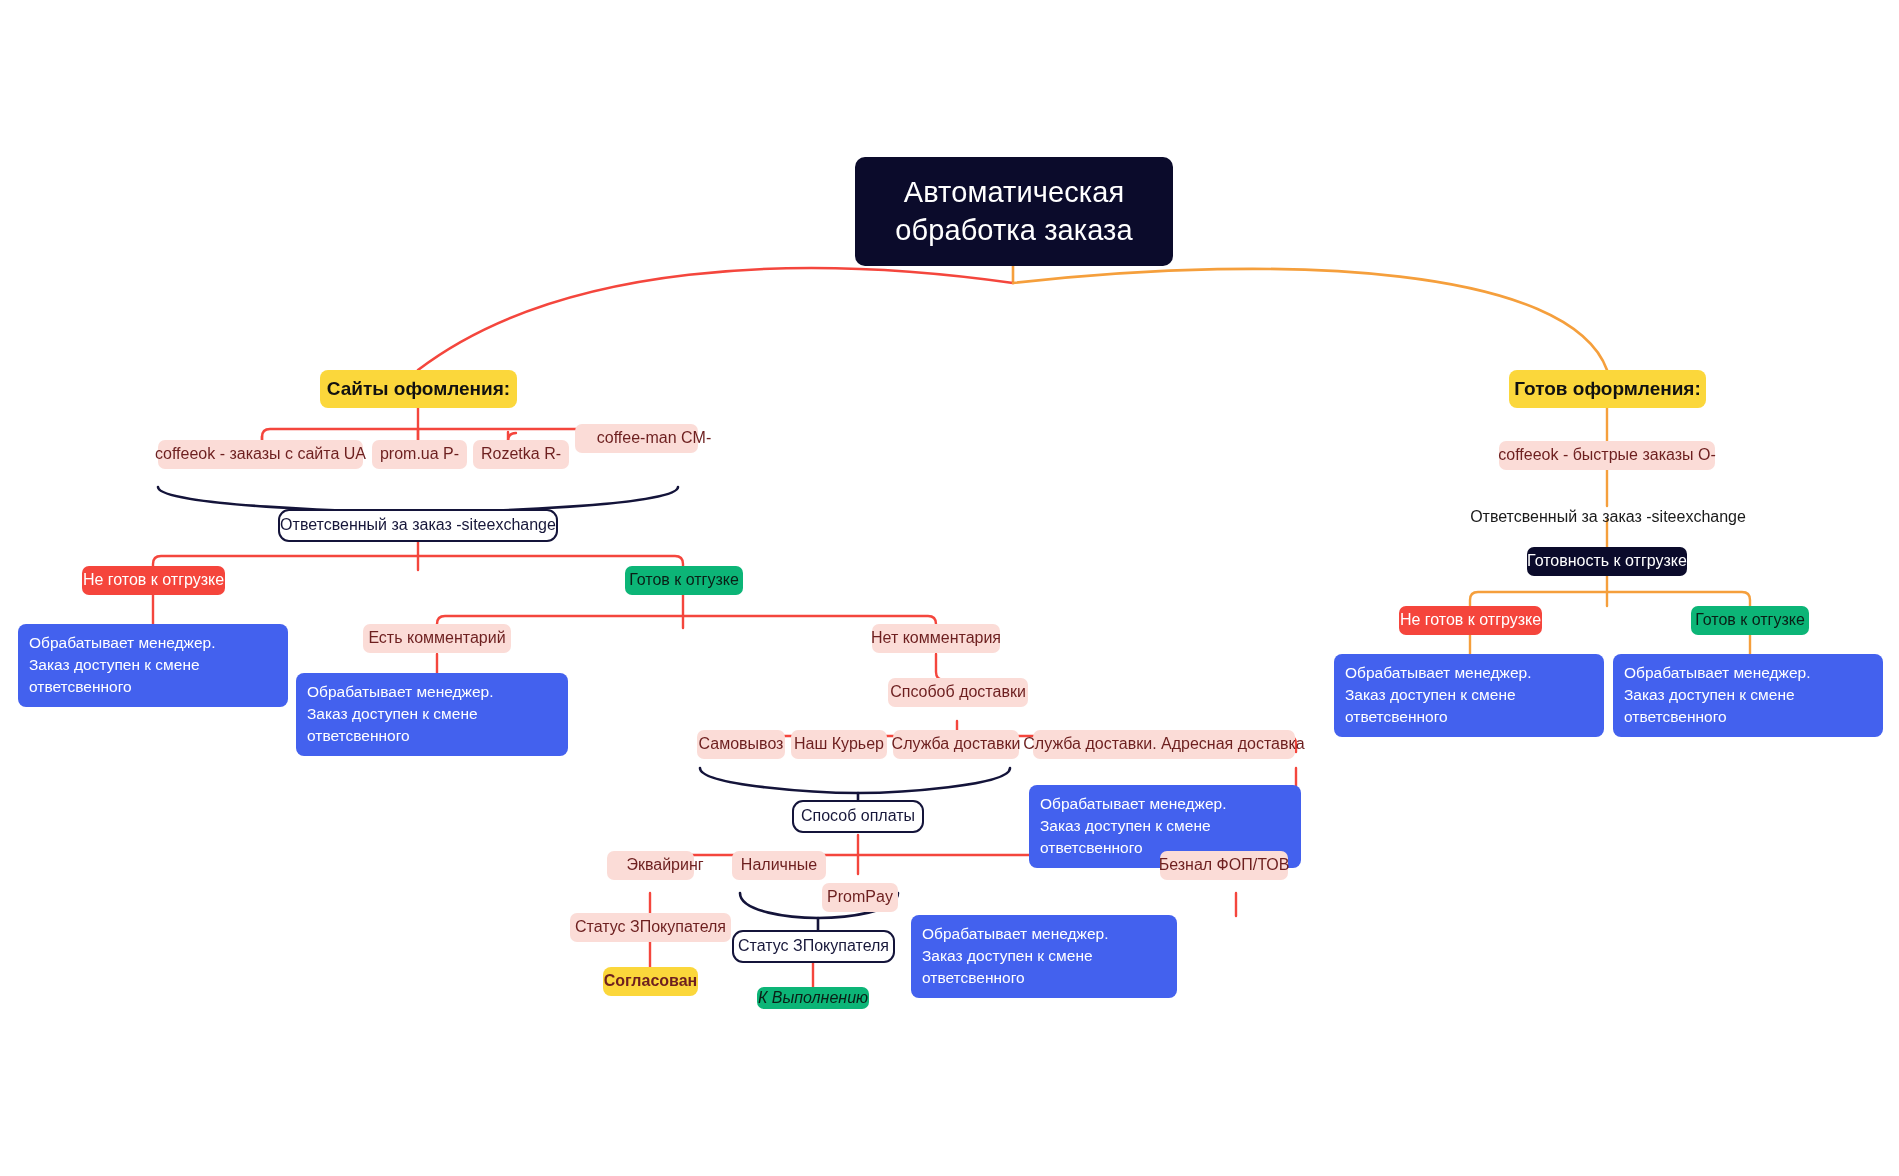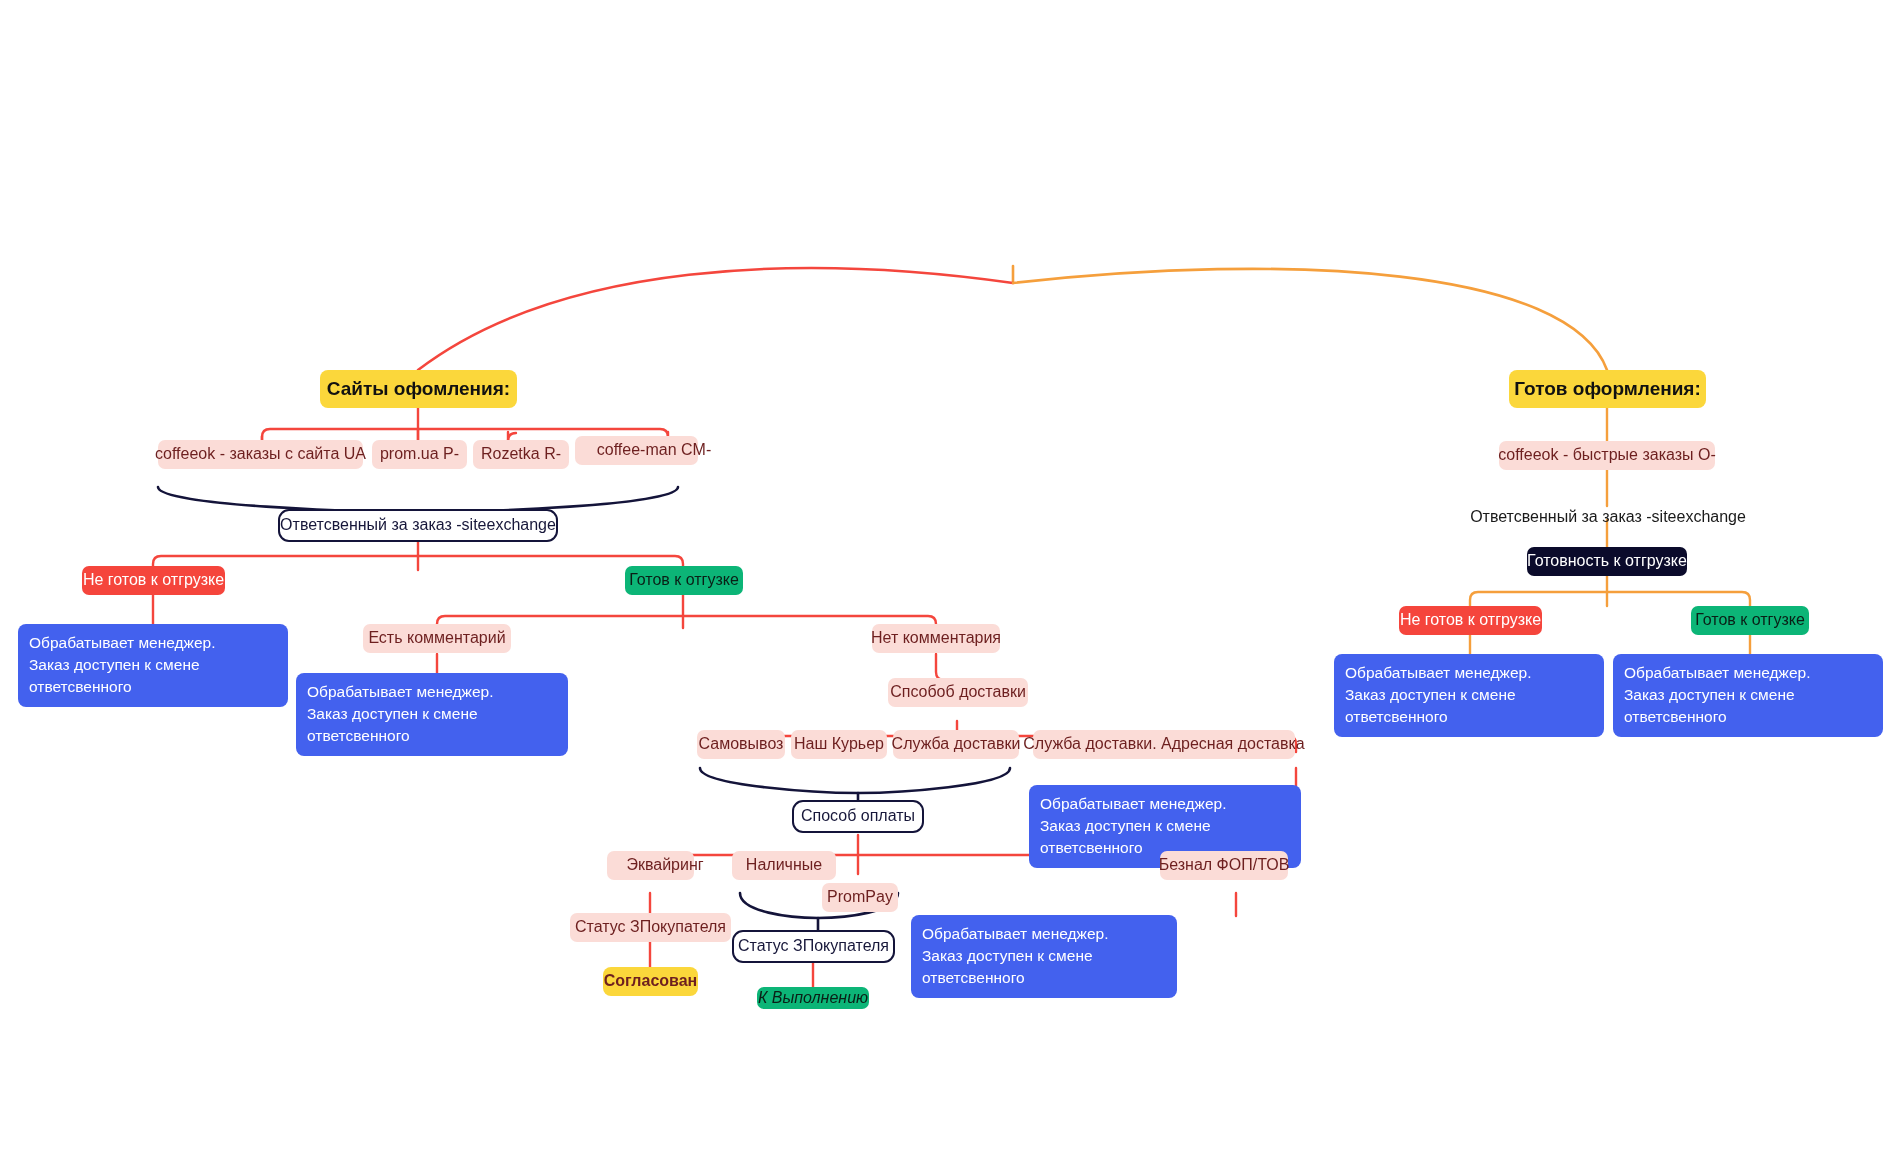--- a/index.html
+++ b/index.html
@@ -176,6 +176,8 @@
     </g>
   </svg>
 
+  <div class="node n-root" style="left:855px;top:157px;width:318px;height:109px;">Автоматическая
+обработка заказа</div>
 
   <div class="node n-yellow" style="left:320px;top:370px;width:197px;height:38px;">Сайты офомления:</div>
 

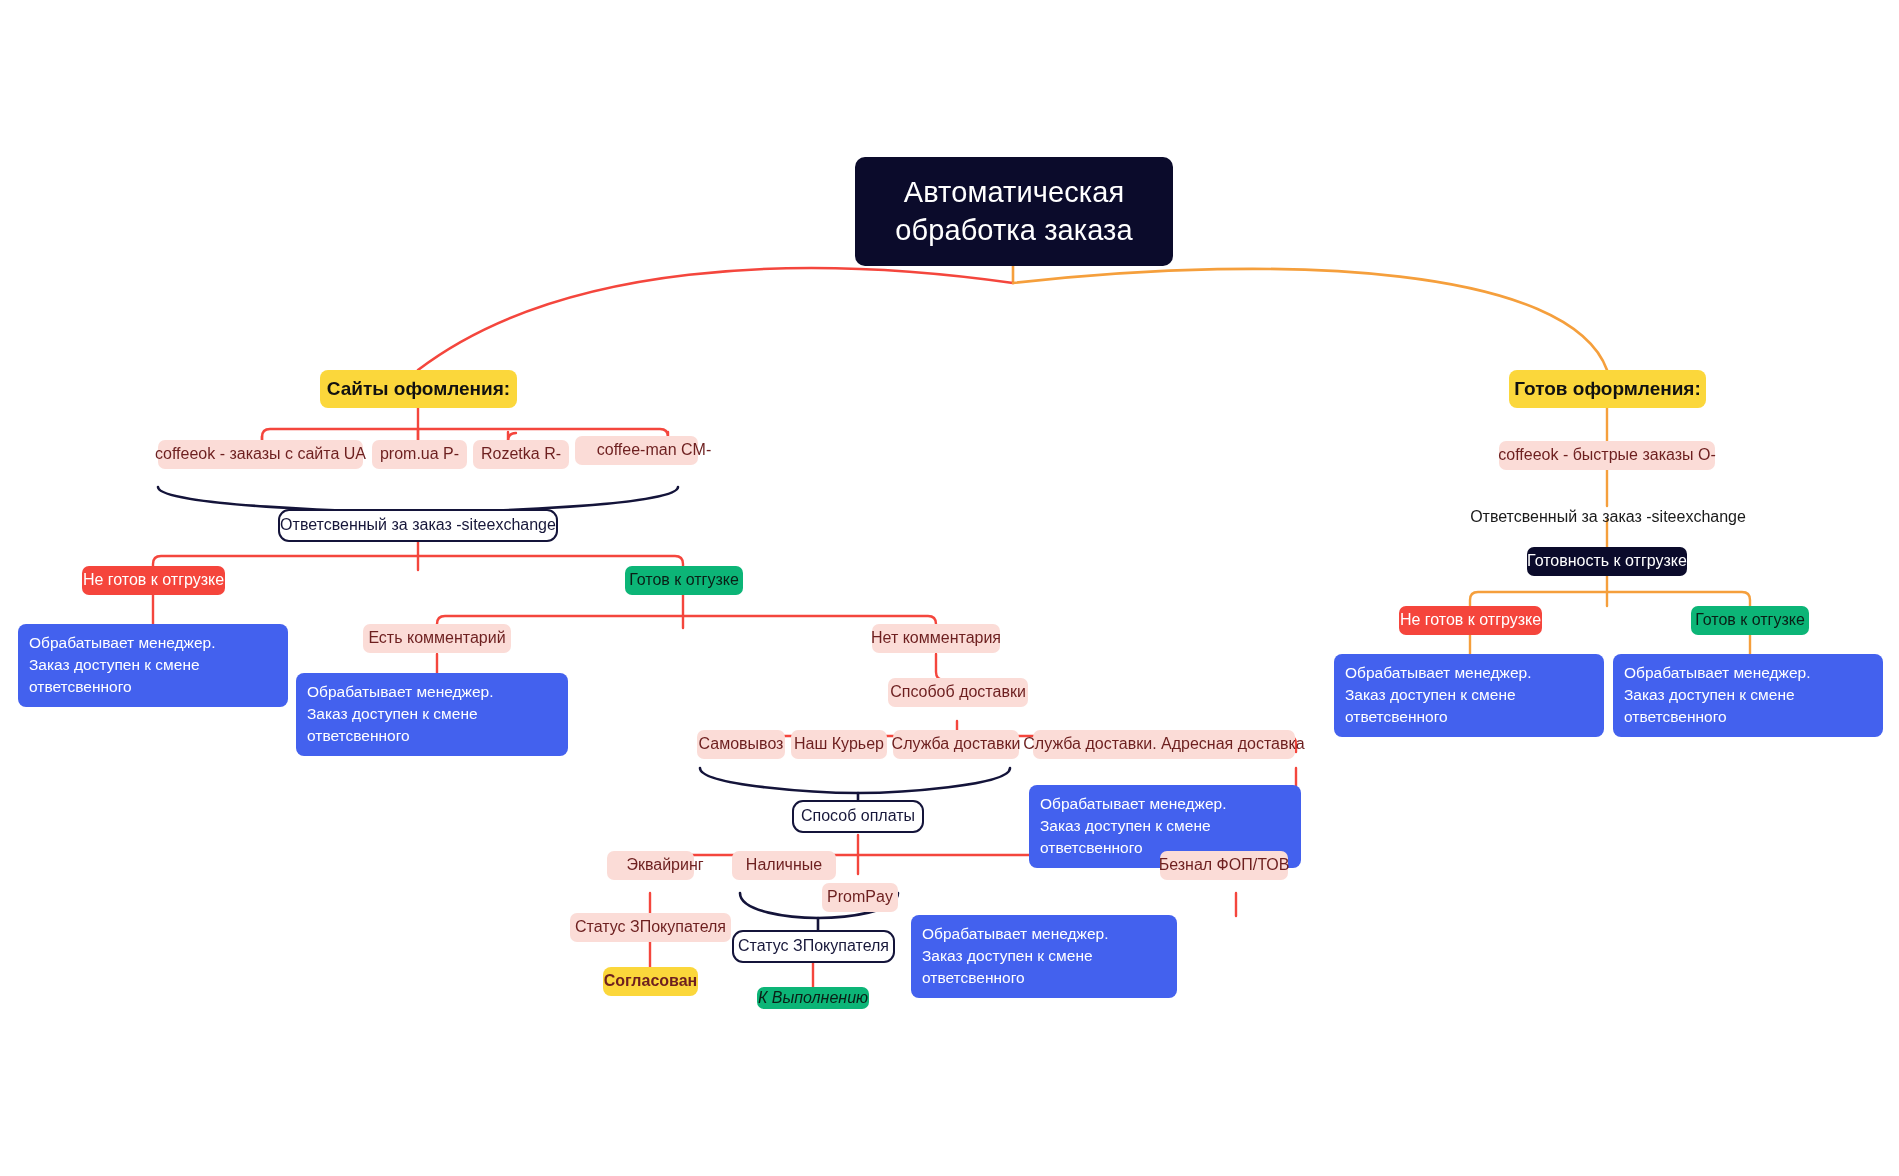--- a/index.html
+++ b/index.html
@@ -184,7 +184,7 @@
   <div class="node n-pink" style="left:158px;top:440px;width:205px;height:29px;">coffeeok - заказы с сайта UA</div>
   <div class="node n-pink" style="left:372px;top:440px;width:95px;height:29px;">prom.ua P-</div>
   <div class="node n-pink" style="left:473px;top:440px;width:96px;height:29px;">Rozetka R-</div>
-  <div class="node n-pink" style="left:575px;top:436px;width:123px;height:29px;padding-left:35px;">coffee-man CM-</div>
+  <div class="node n-pink" style="left:575px;top:424px;width:123px;height:29px;padding-left:35px;">coffee-man CM-</div>
 
   <div class="node n-outline" style="left:278px;top:509px;width:280px;height:33px;">Ответсвенный за заказ -siteexchange</div>
 

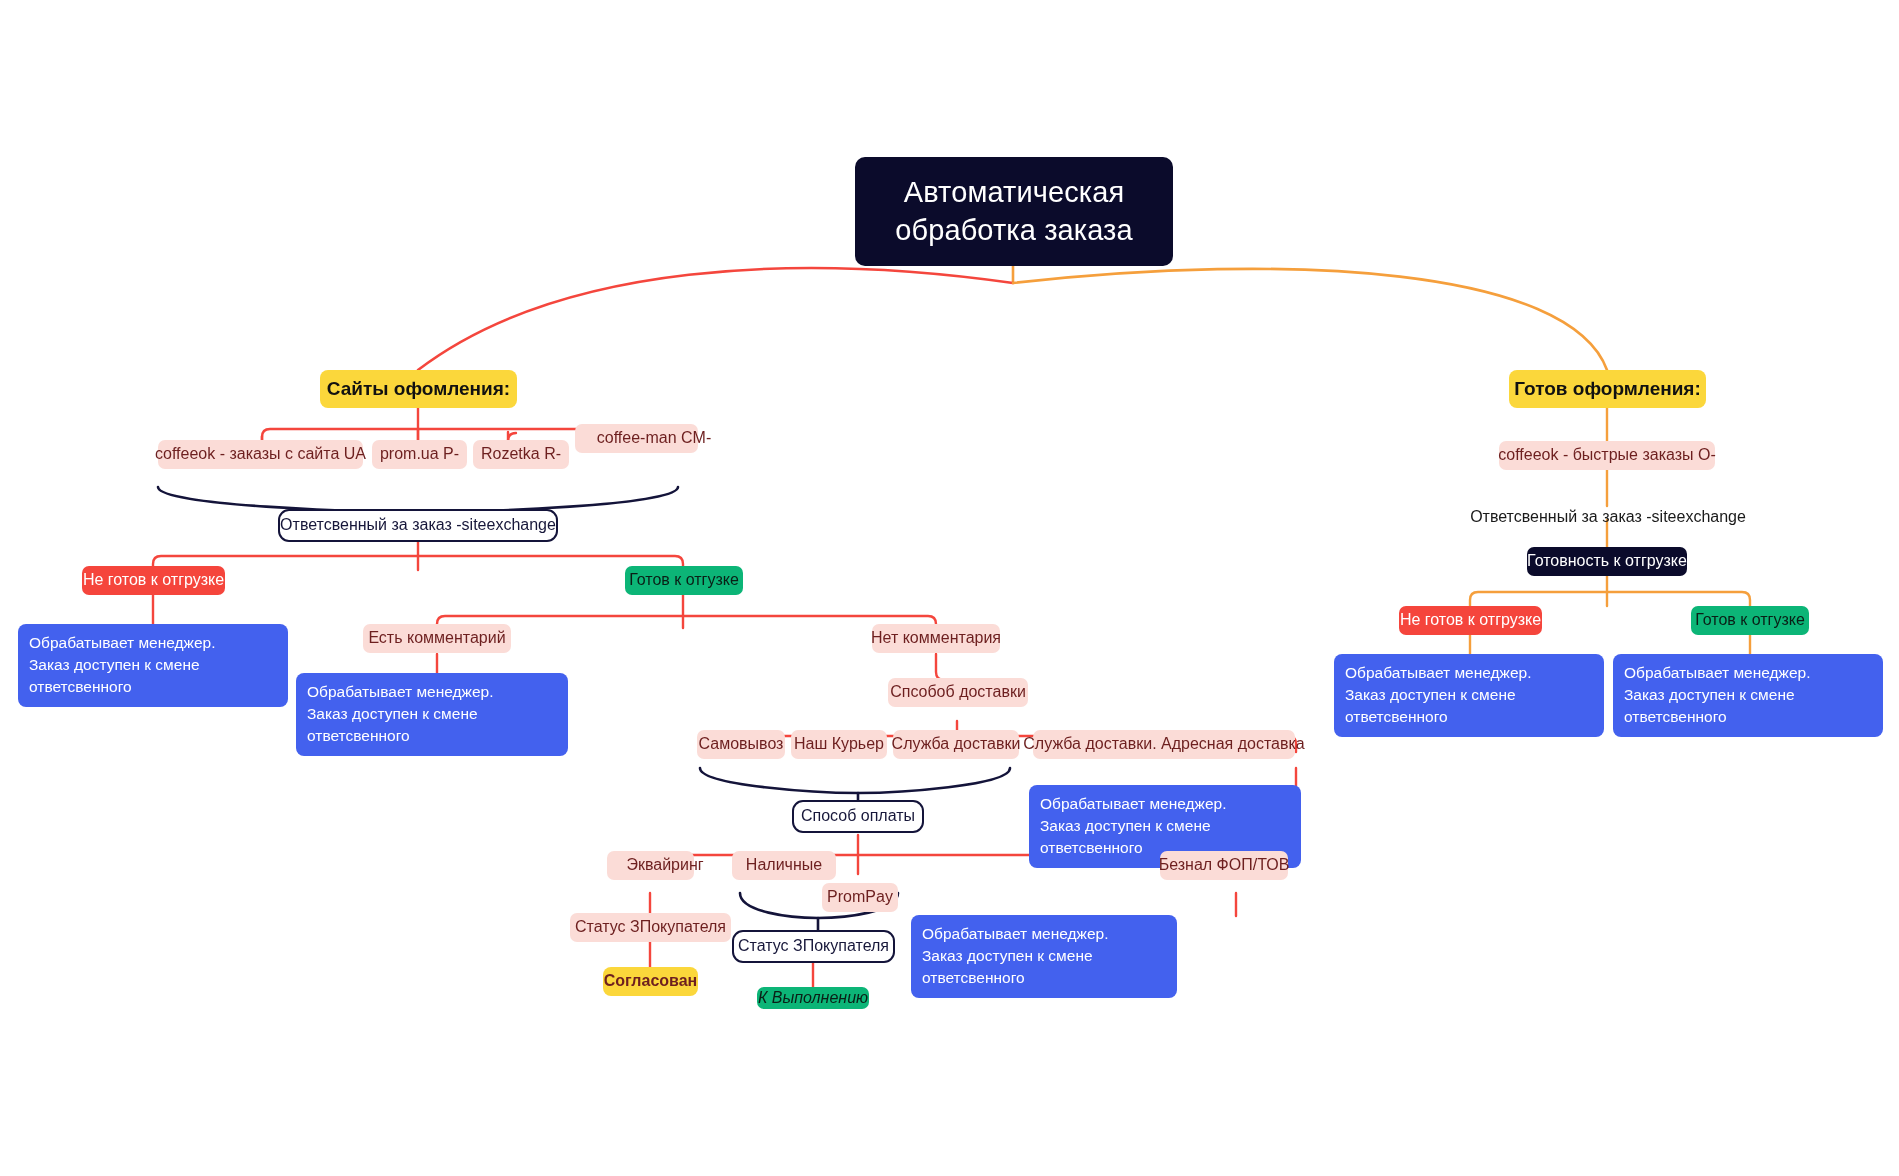--- a/index.html
+++ b/index.html
@@ -215,7 +215,7 @@
   <div class="node n-outline" style="left:792px;top:800px;width:132px;height:33px;">Способ оплаты</div>
 
   <div class="node n-pink" style="left:607px;top:851px;width:87px;height:29px;padding-left:29px;">Эквайринг</div>
-  <div class="node n-pink" style="left:732px;top:851px;width:104px;height:29px;">Наличные</div>
+  <div class="node n-pink" style="left:732px;top:851px;width:94px;height:29px;">Наличные</div>
   <div class="node n-pink" style="left:822px;top:851px;width:76px;height:29px;margin-top:32px;">PromPay</div>
   <div class="node n-pink" style="left:1160px;top:851px;width:128px;height:29px;">Безнал ФОП/ТОВ</div>
 

